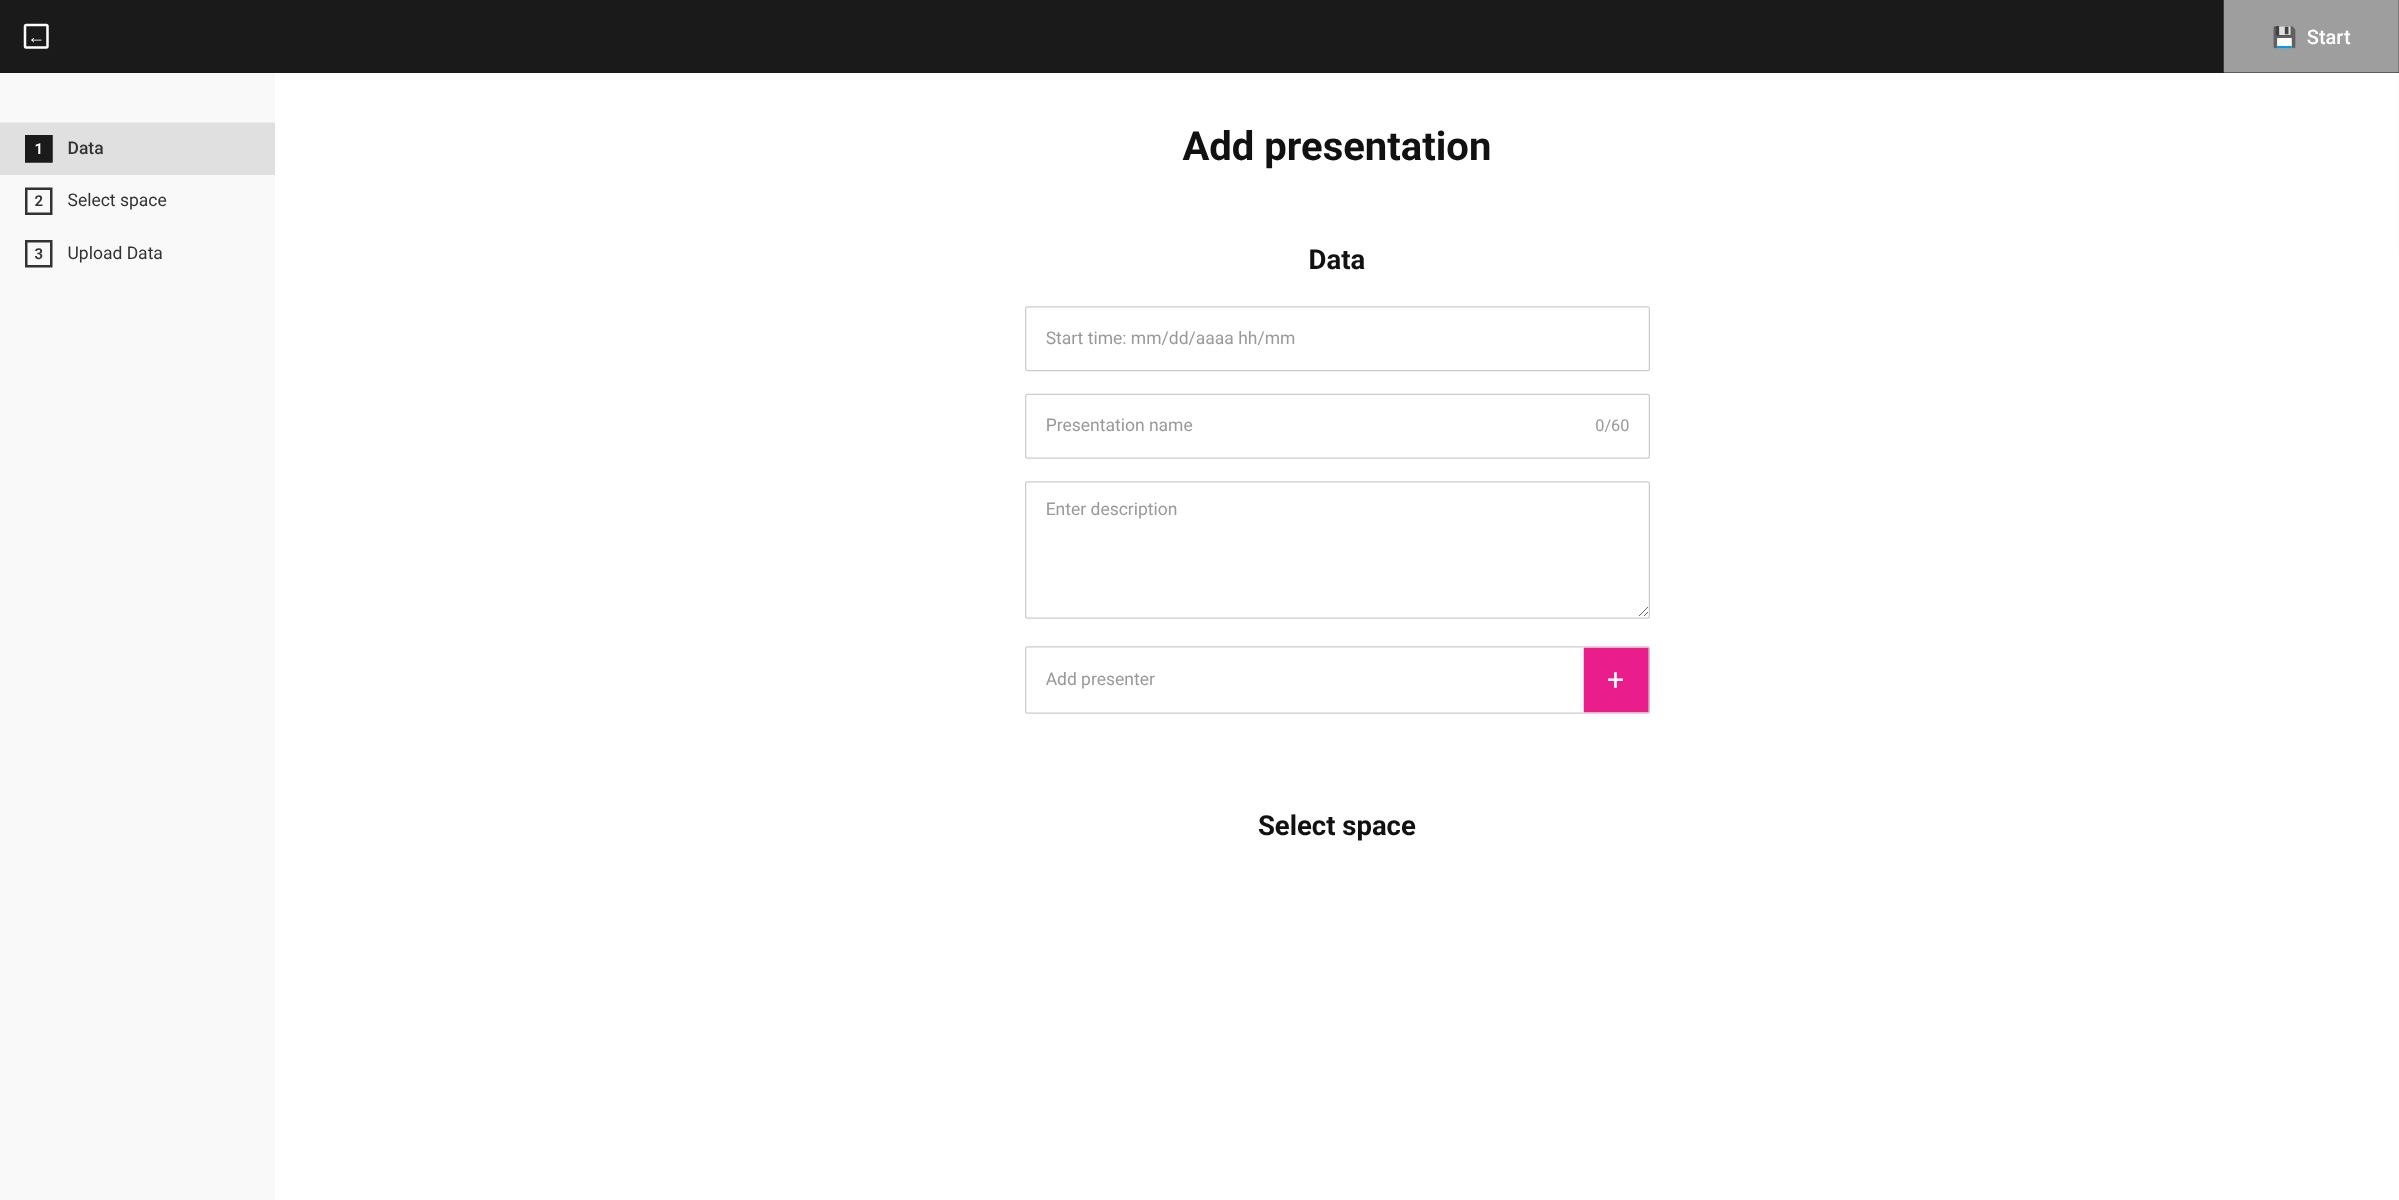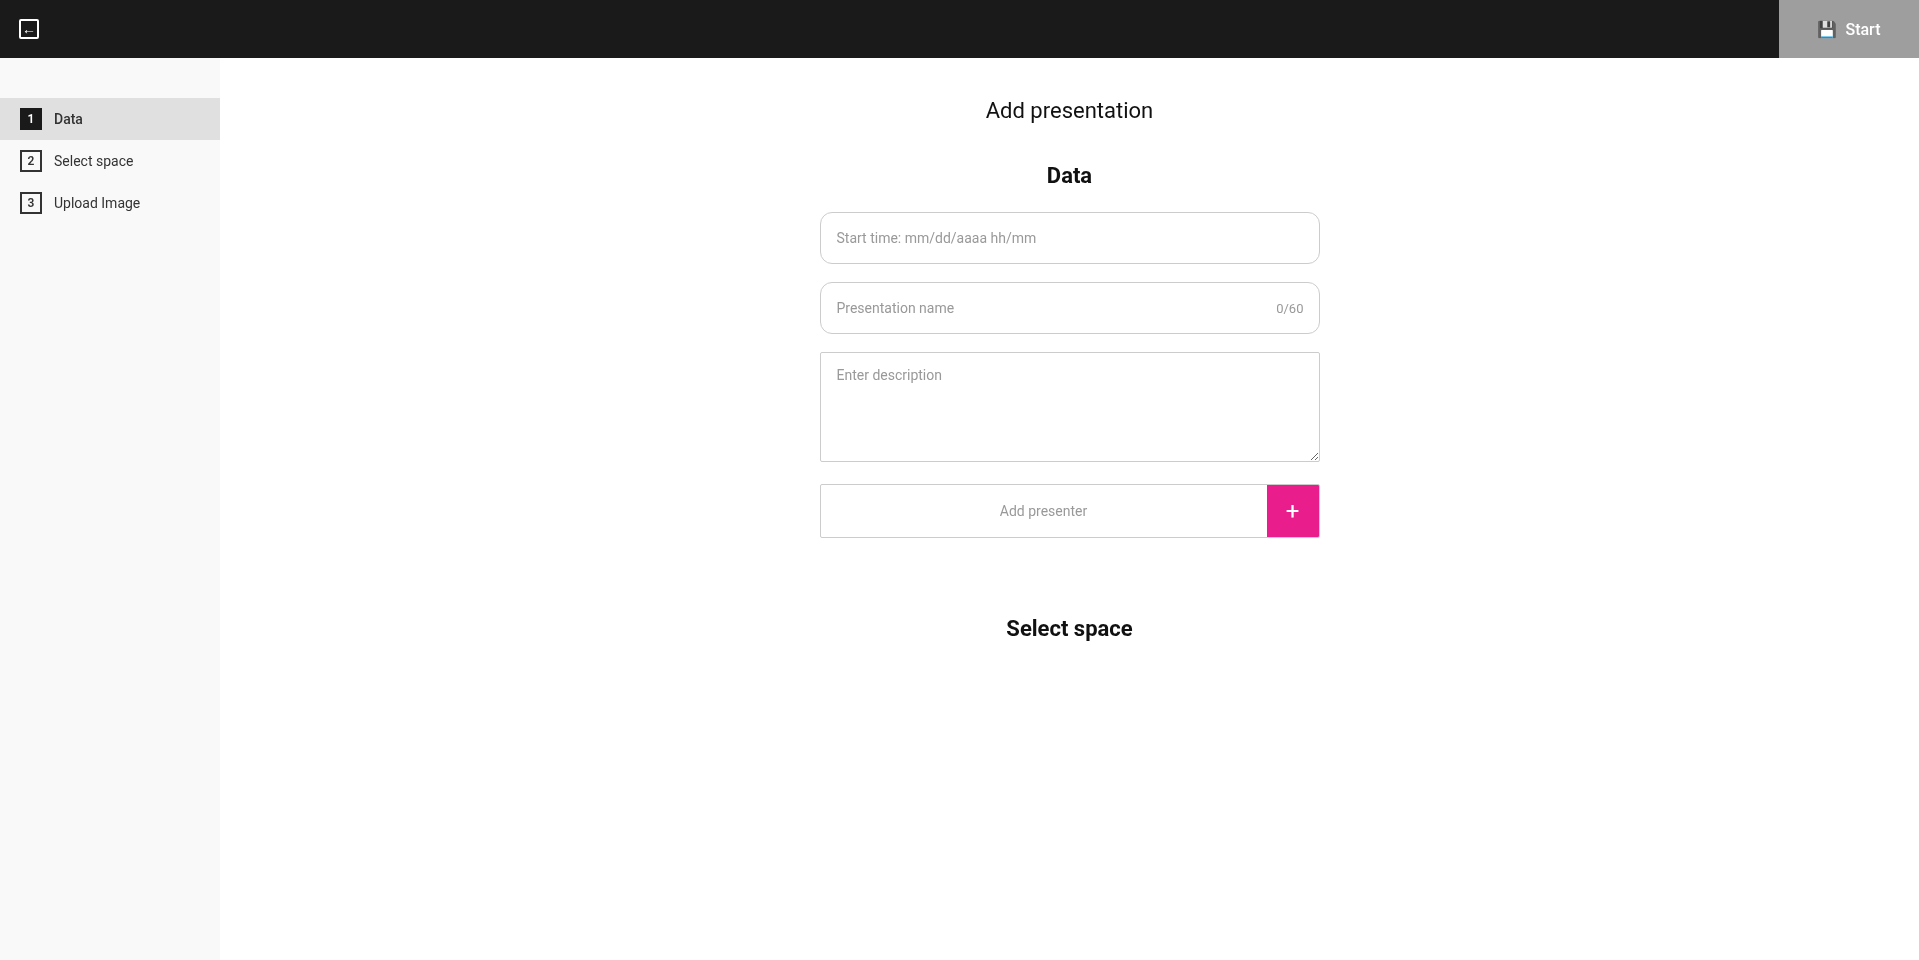--- a/index.html
+++ b/index.html
@@ -142,10 +142,10 @@
     }
 
     .page-title {
-      font-size: 22px;
-      font-weight: 400;
+      font-size: 32px;
+      font-weight: 700;
       color: #111;
-      margin-bottom: 40px;
+      margin-bottom: 60px;
       text-align: center;
     }
 

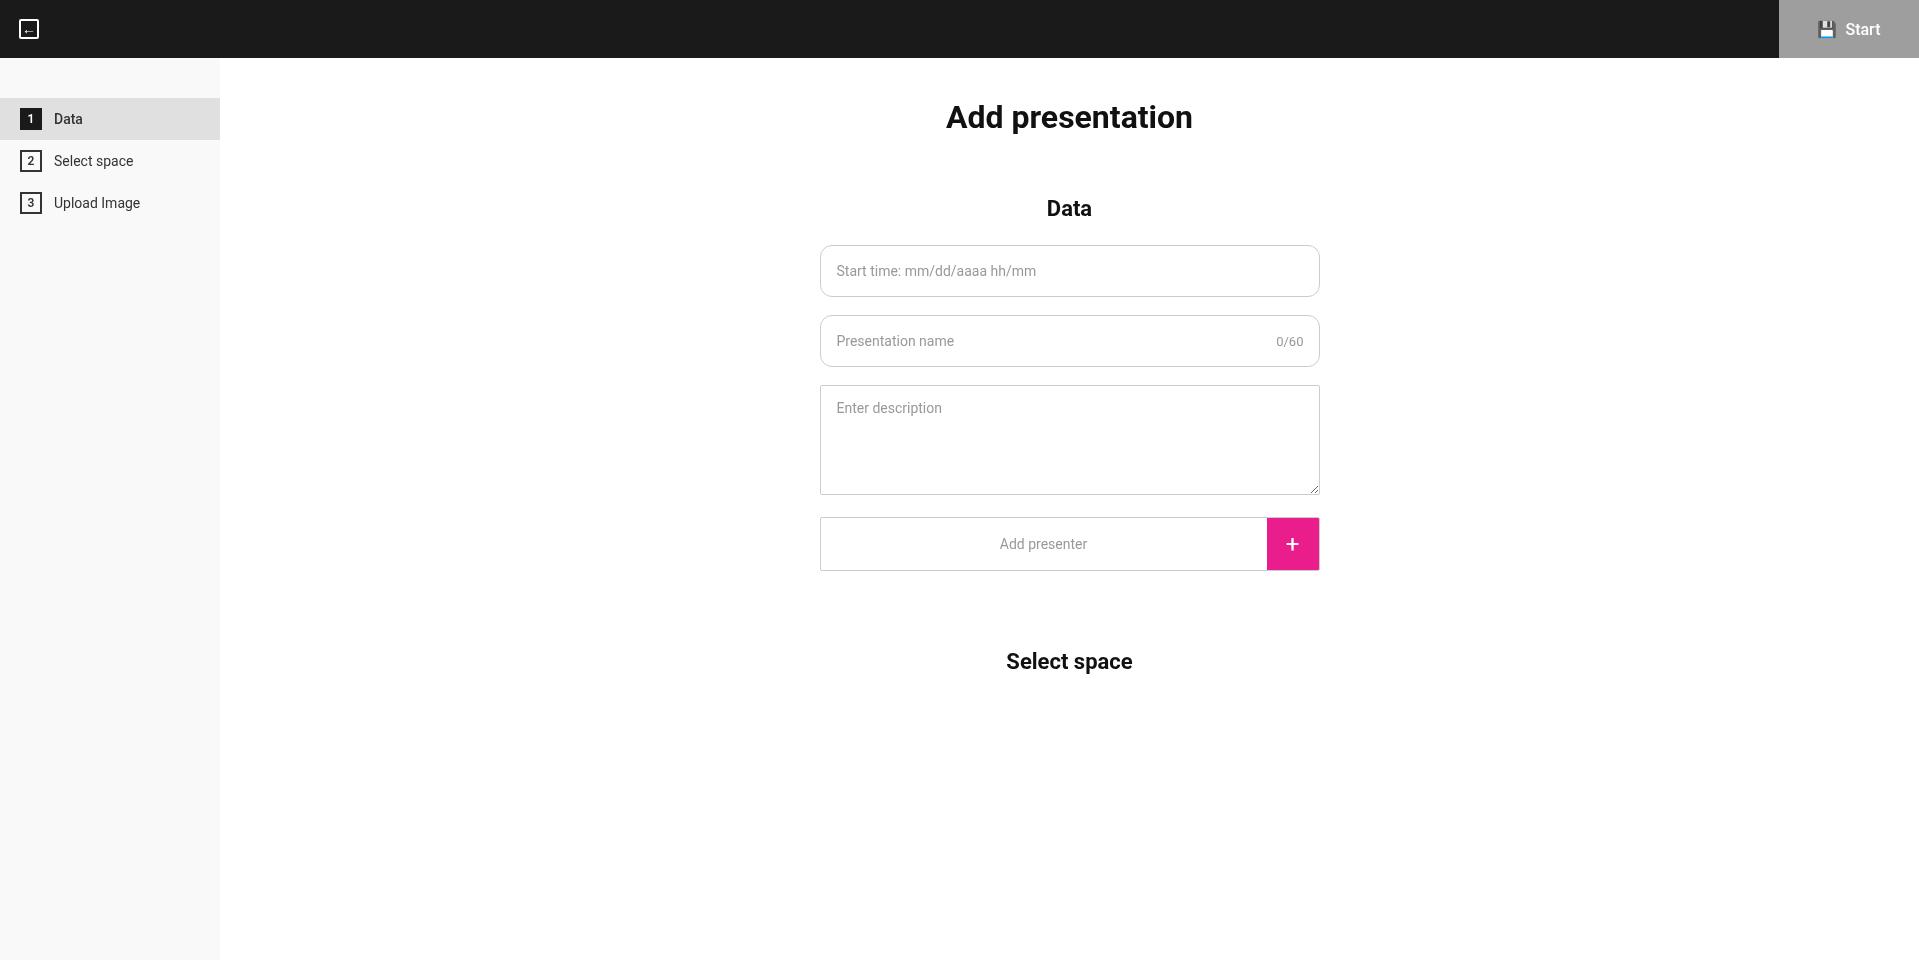--- a/index.html
+++ b/index.html
@@ -289,7 +289,7 @@
     </div>
     <div class="step-item">
       <div class="step-number">3</div>
-      <span class="step-label">Upload Image</span>
+      <span class="step-label">Upload Data</span>
     </div>
   </aside>
 

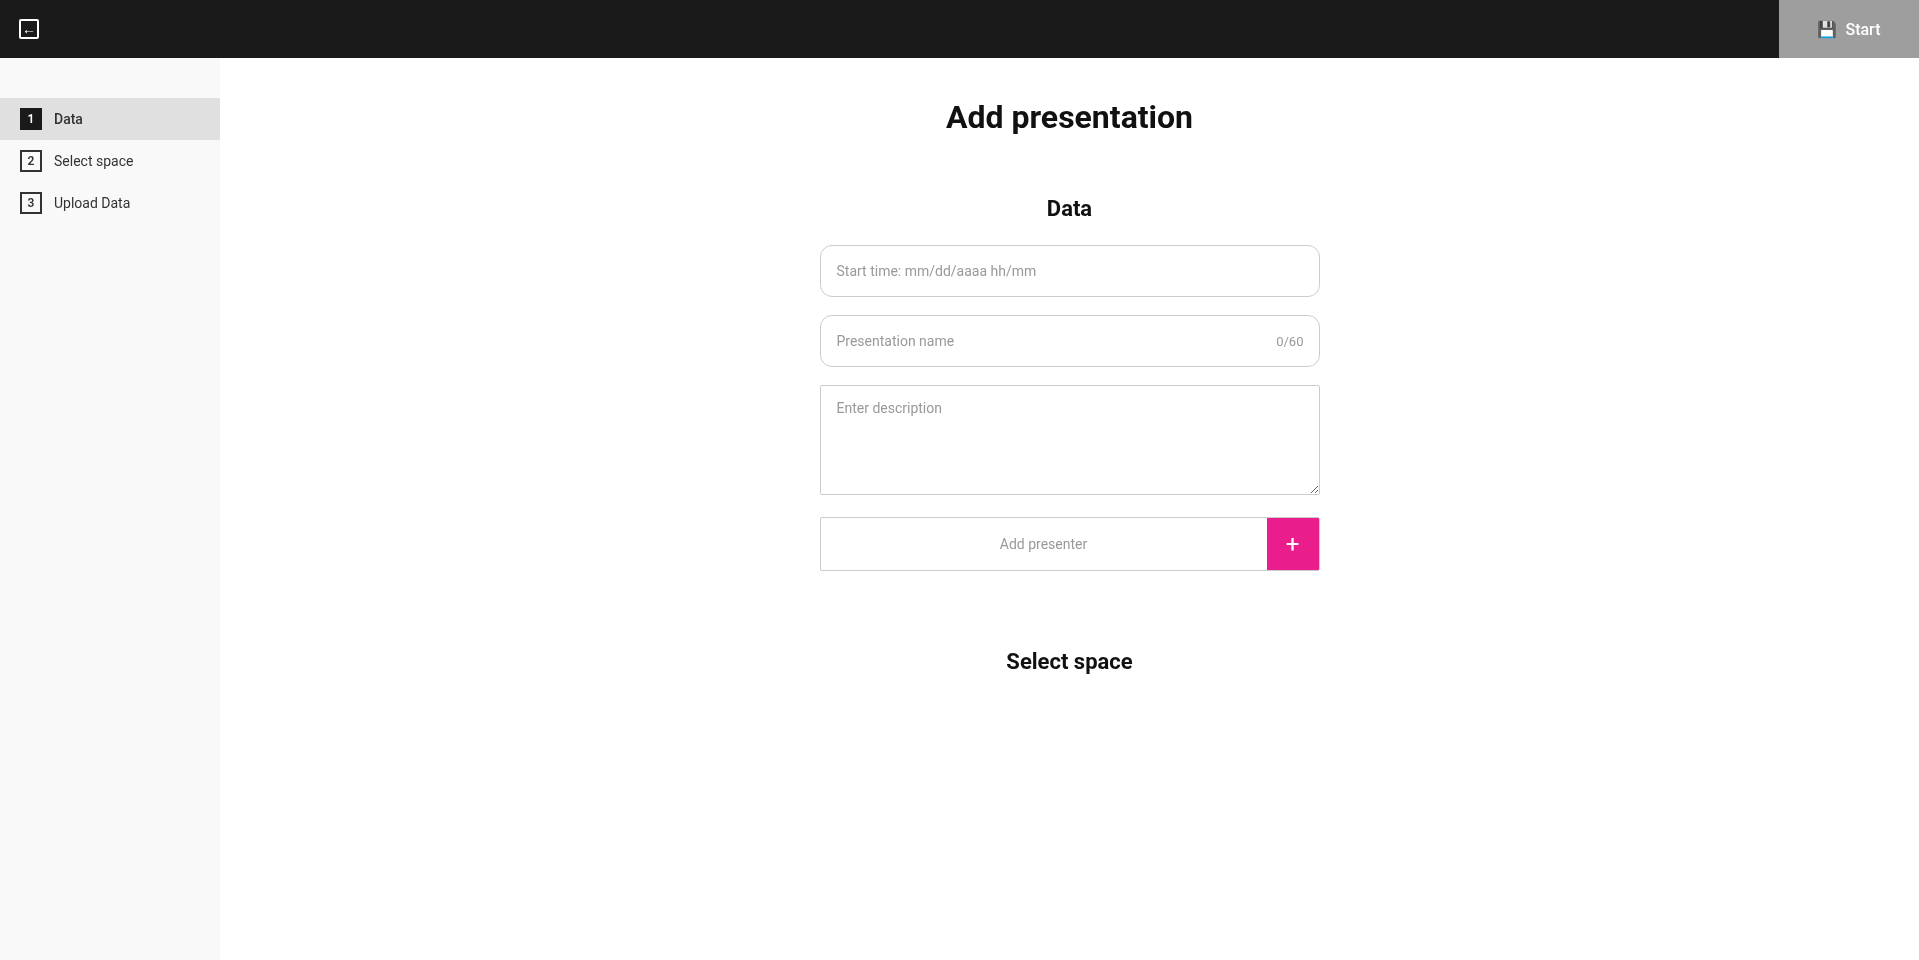--- a/index.html
+++ b/index.html
@@ -171,7 +171,7 @@
       width: 100%;
       height: 52px;
       border: 1.5px solid #ccc;
-      border-radius: 12px;
+      border-radius: 2px;
       padding: 0 16px;
       font-size: 14px;
       color: #0369a1;

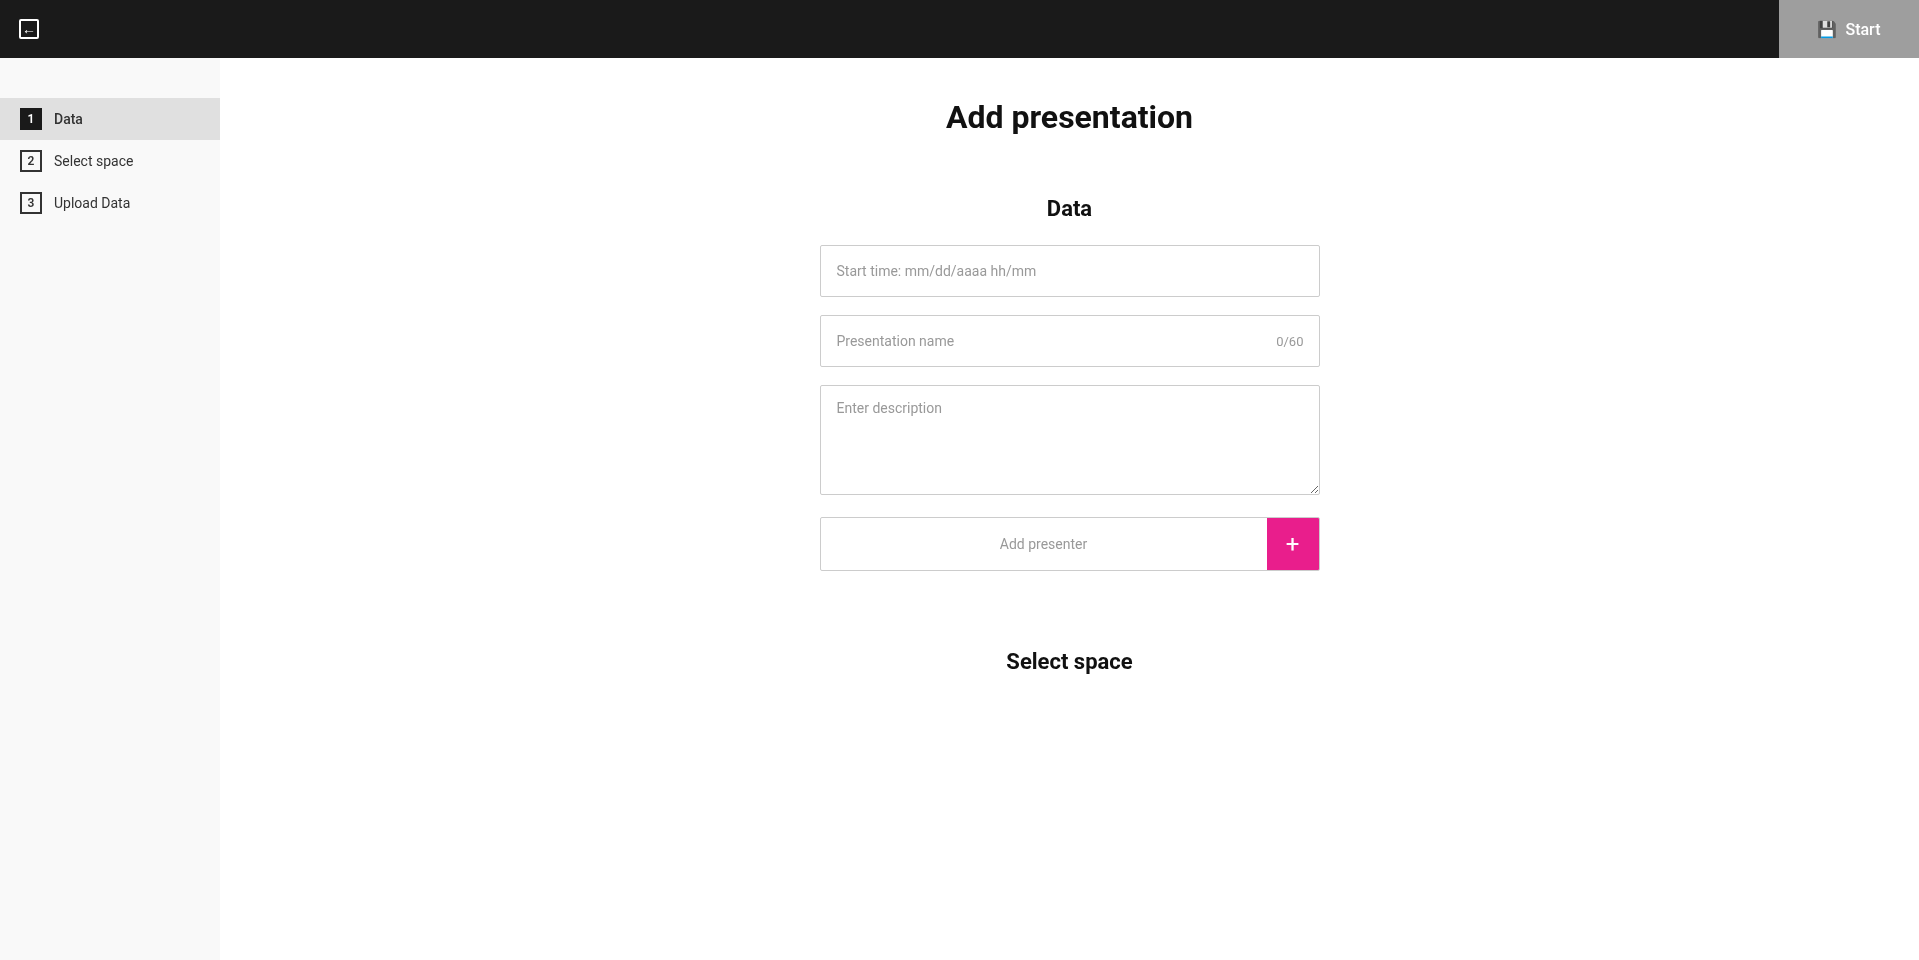--- a/index.html
+++ b/index.html
@@ -228,7 +228,6 @@
       color: #7f1d1d;
       background: transparent;
       outline: none;
-      text-align: center;
     }
 
     .presenter-input::placeholder {

